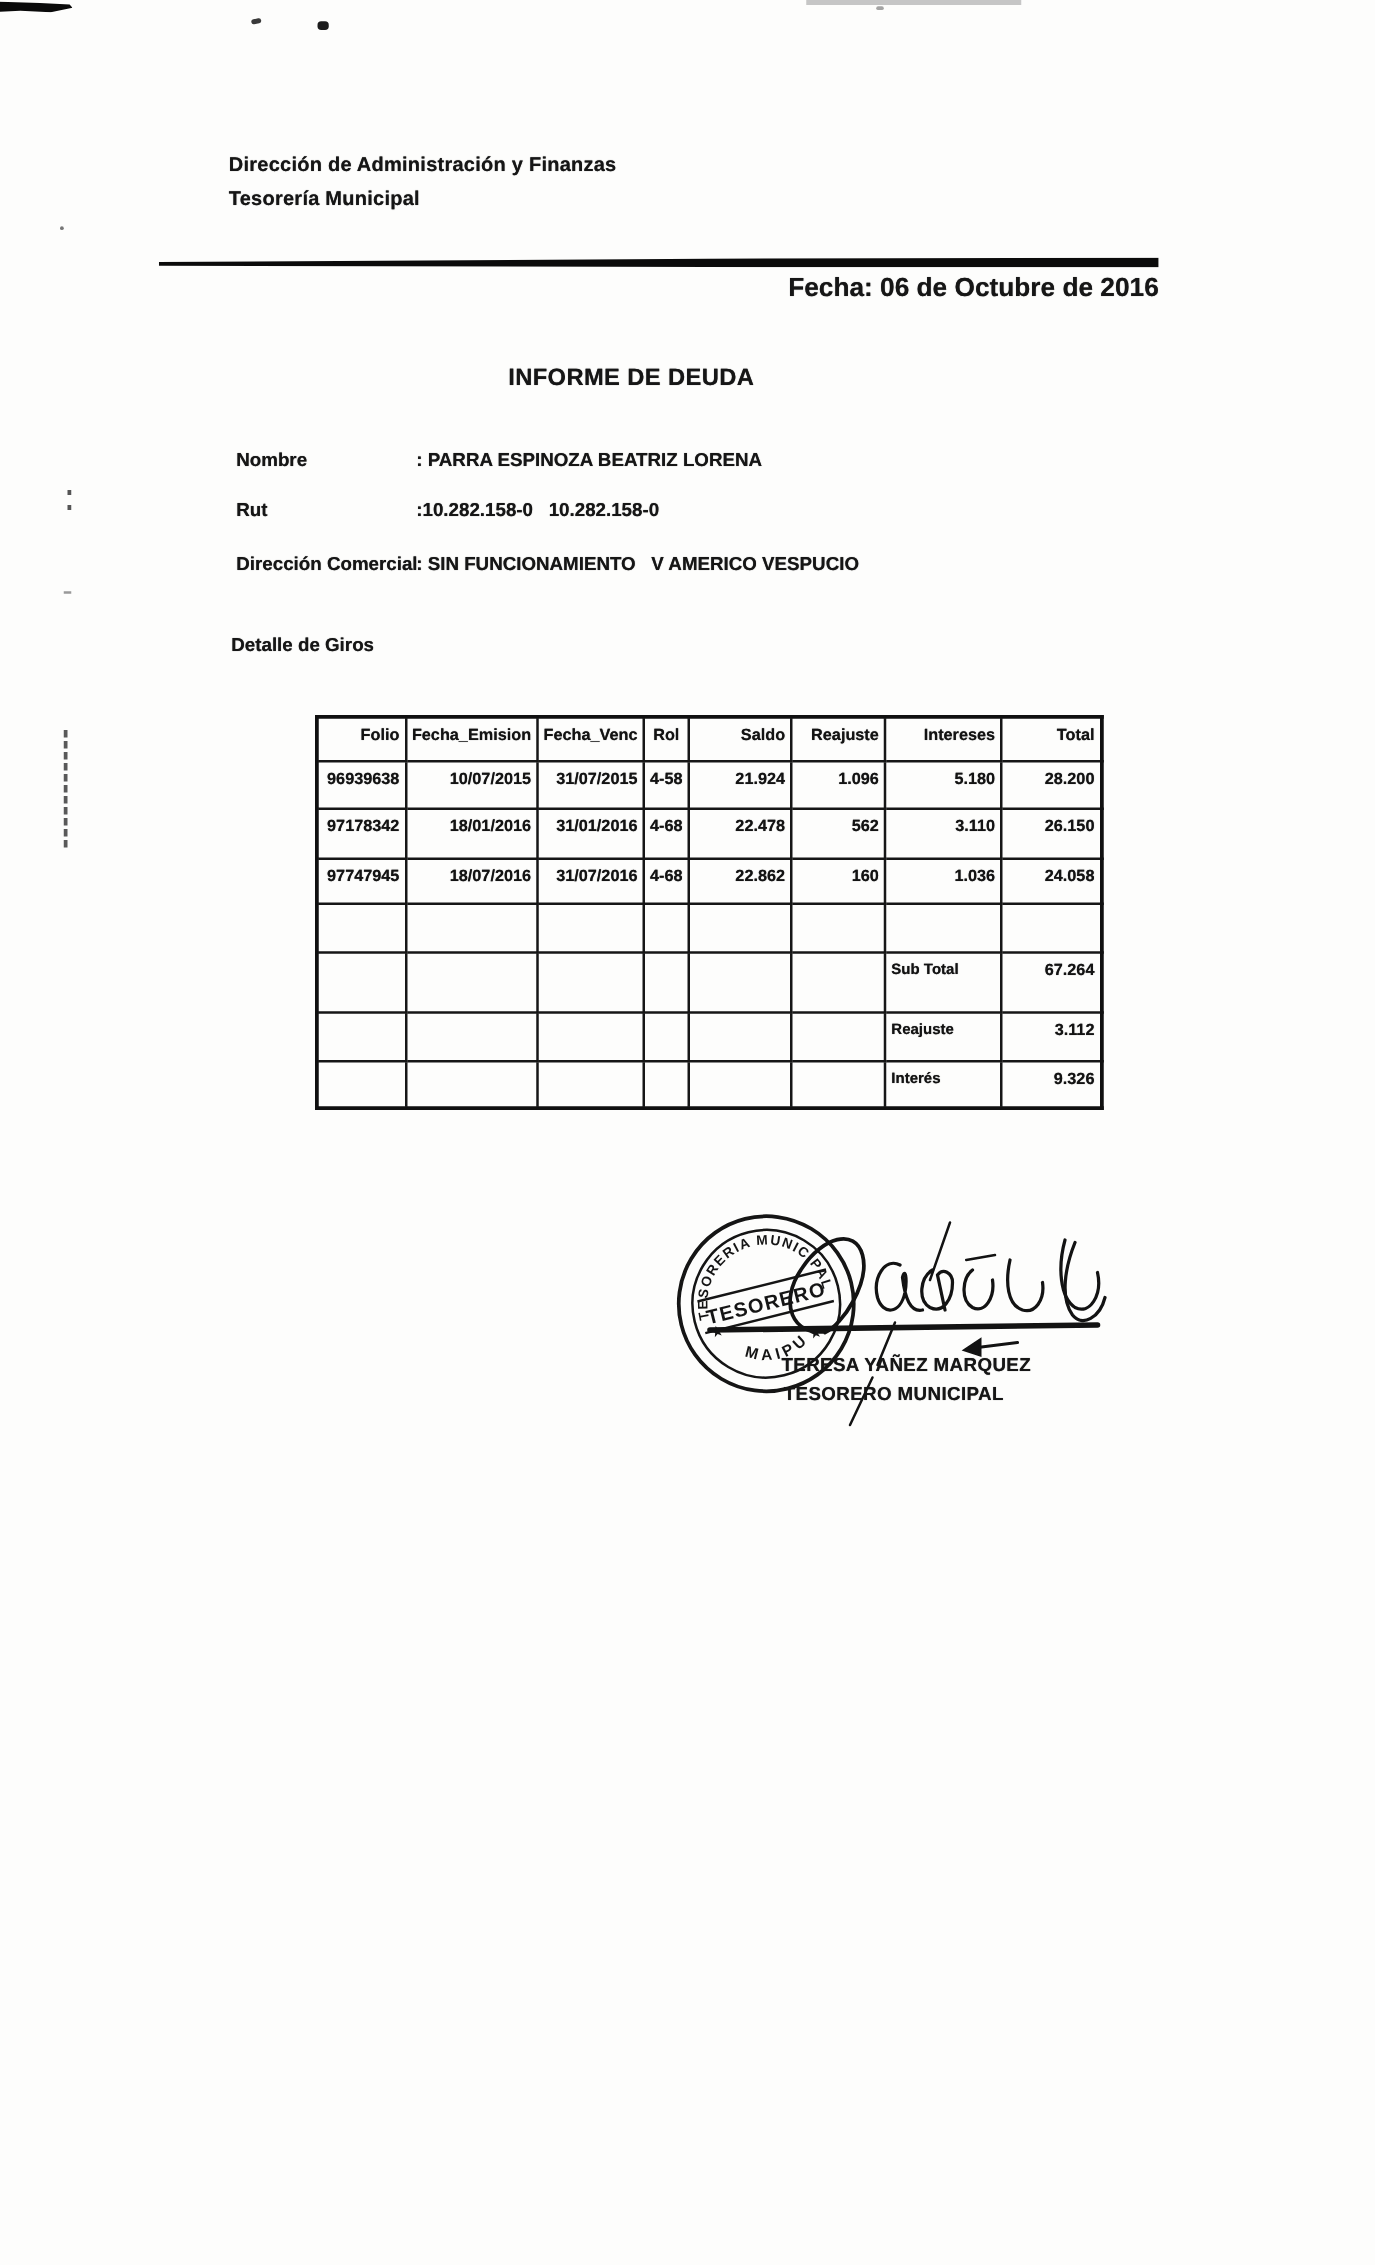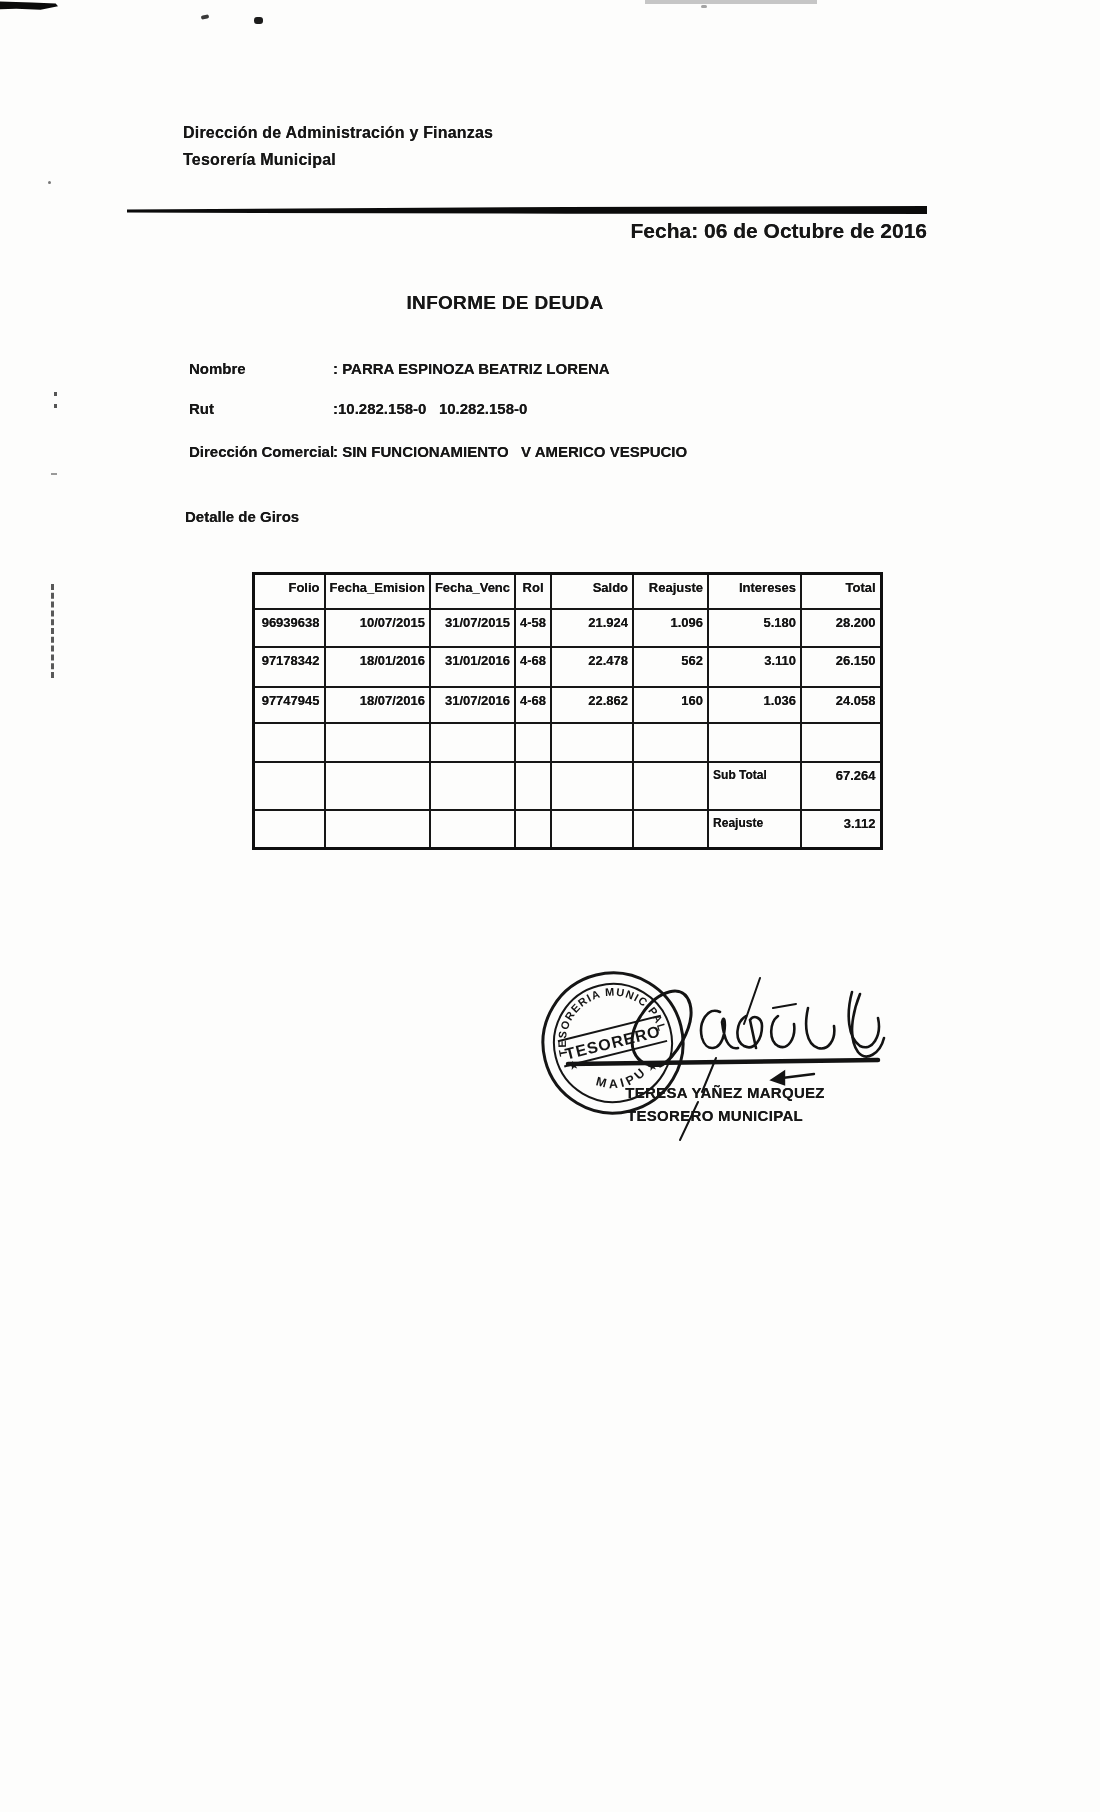--- a/index.html
+++ b/index.html
@@ -160,6 +160,16 @@
       <td class="al sum-label">Reajuste</td>
       <td class="ar">3.112</td>
     </tr>
+    <tr class="h7">
+      <td></td>
+          <td></td>
+          <td></td>
+          <td></td>
+      <td></td>
+          <td></td>
+      <td class="al sum-label">Interés</td>
+      <td class="ar">9.326</td>
+    </tr>
   </tbody>
     </table>
 </div>

